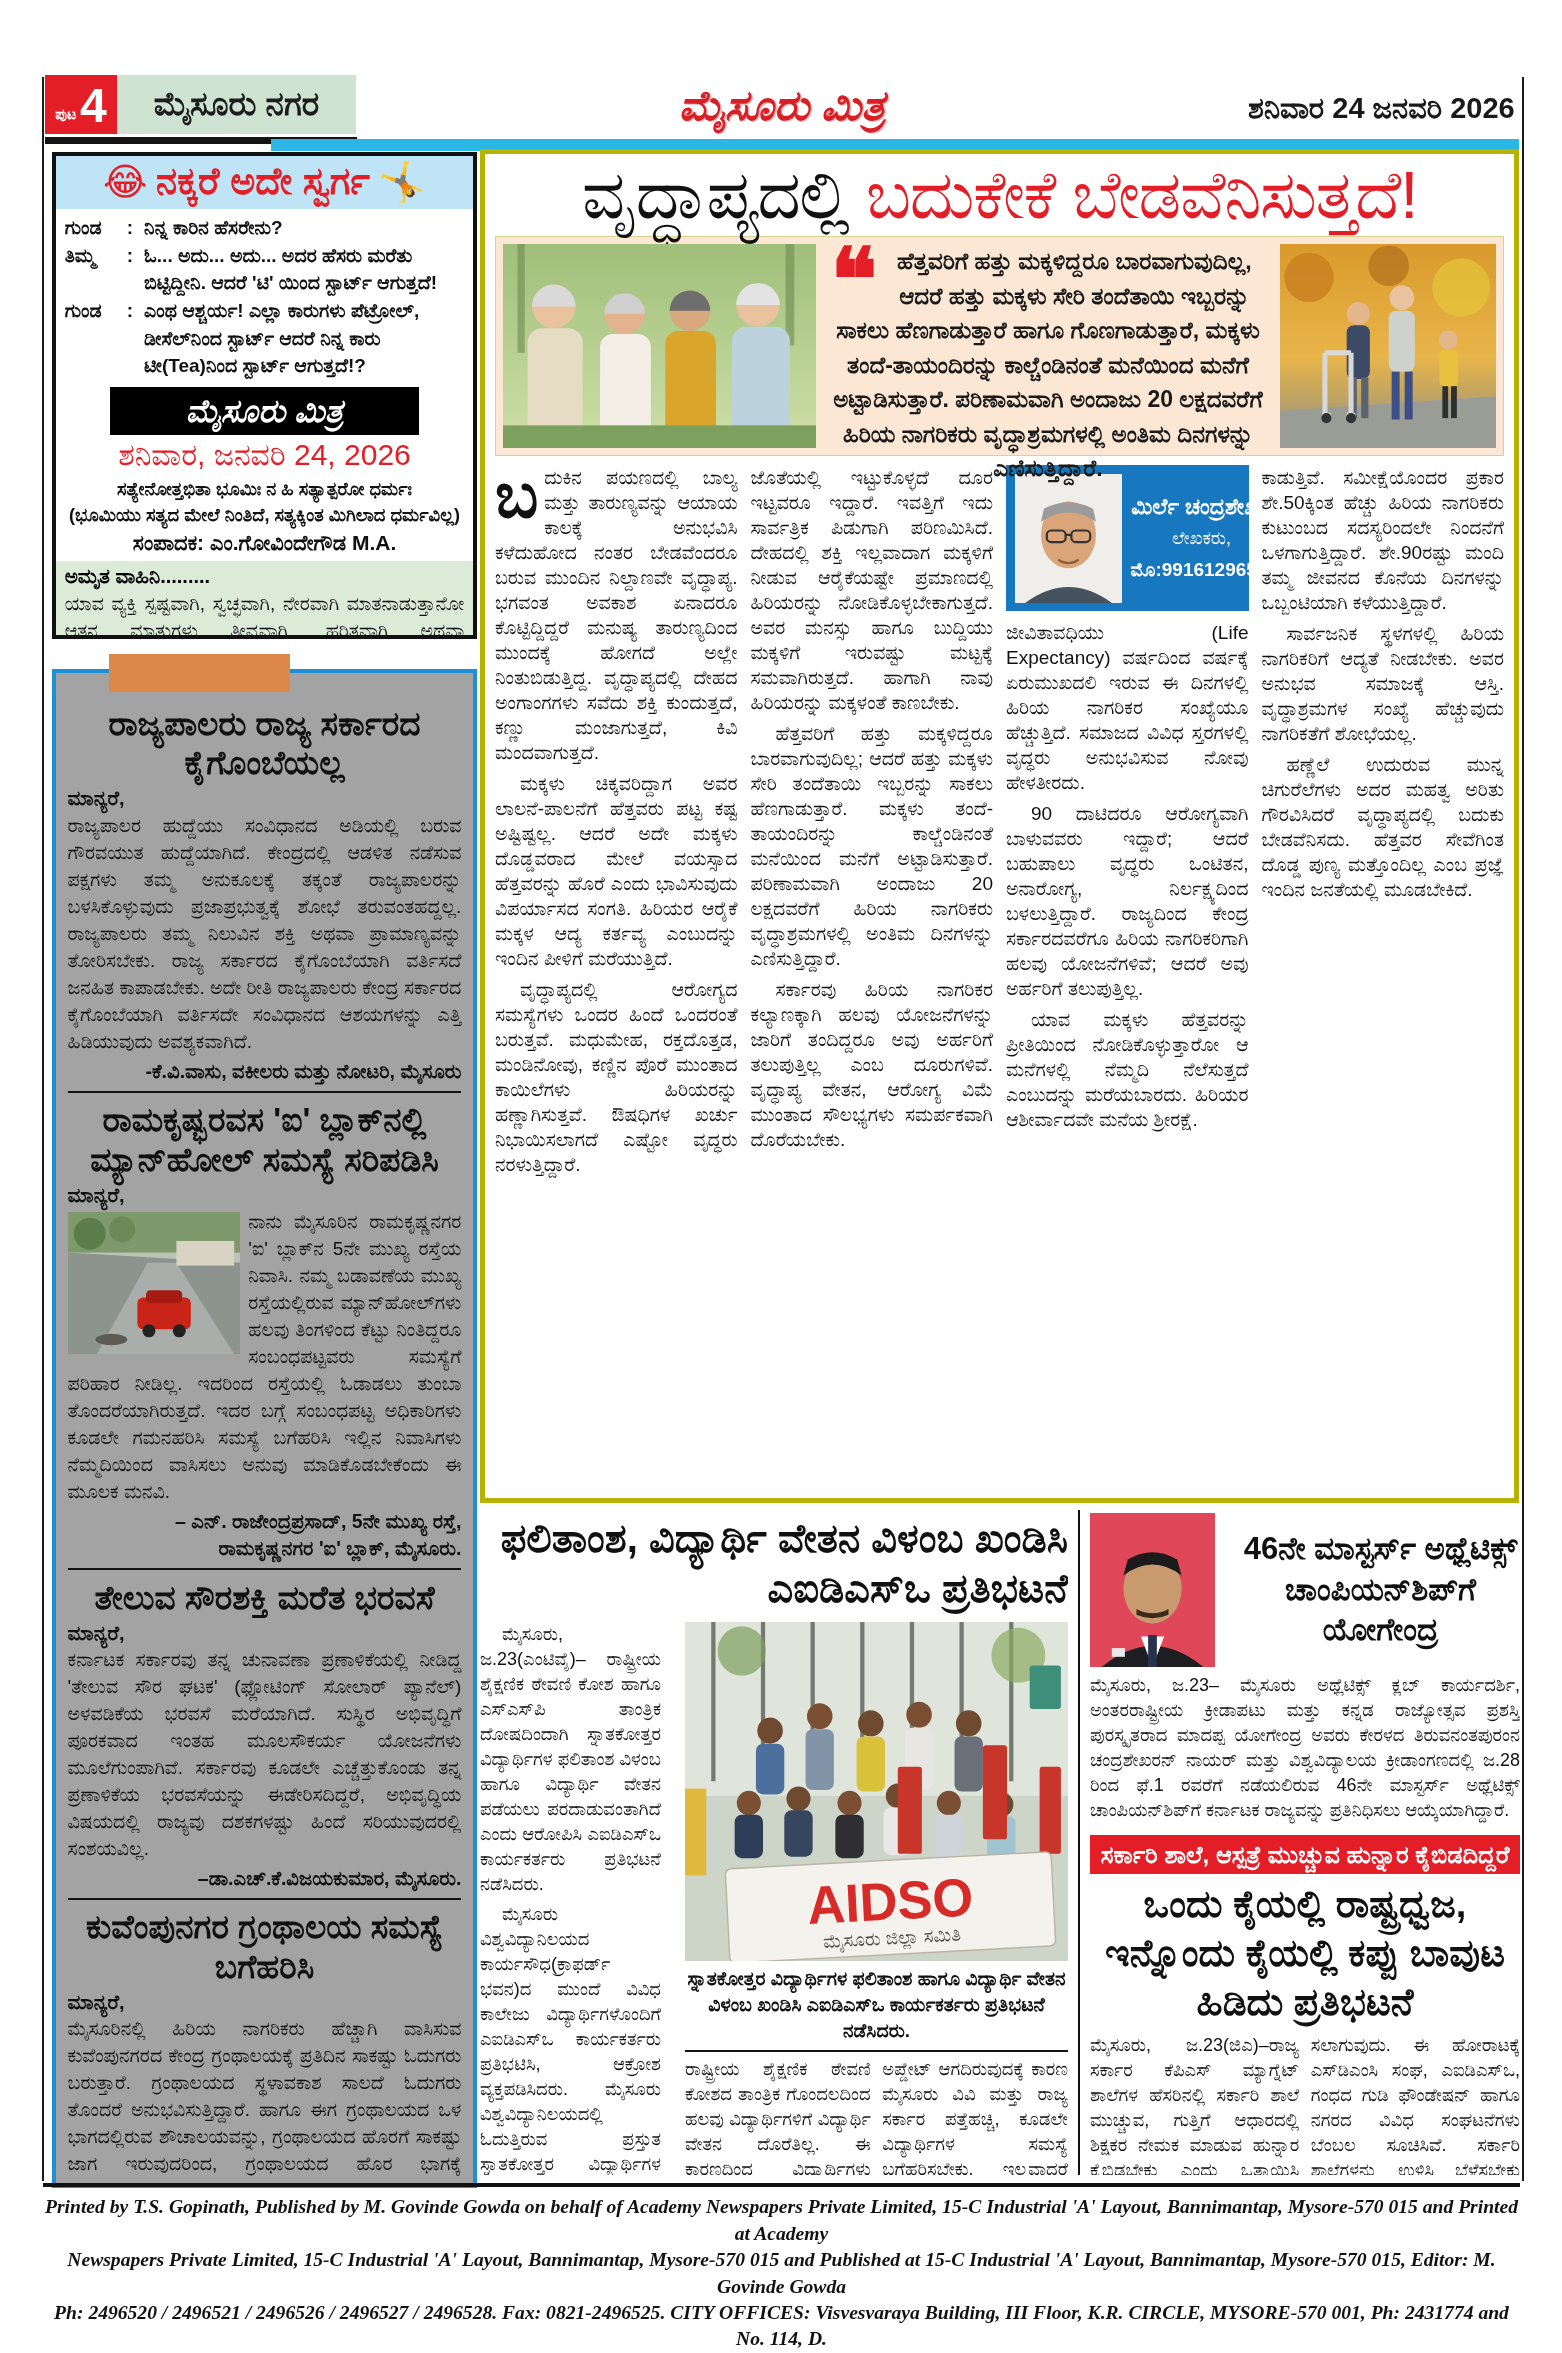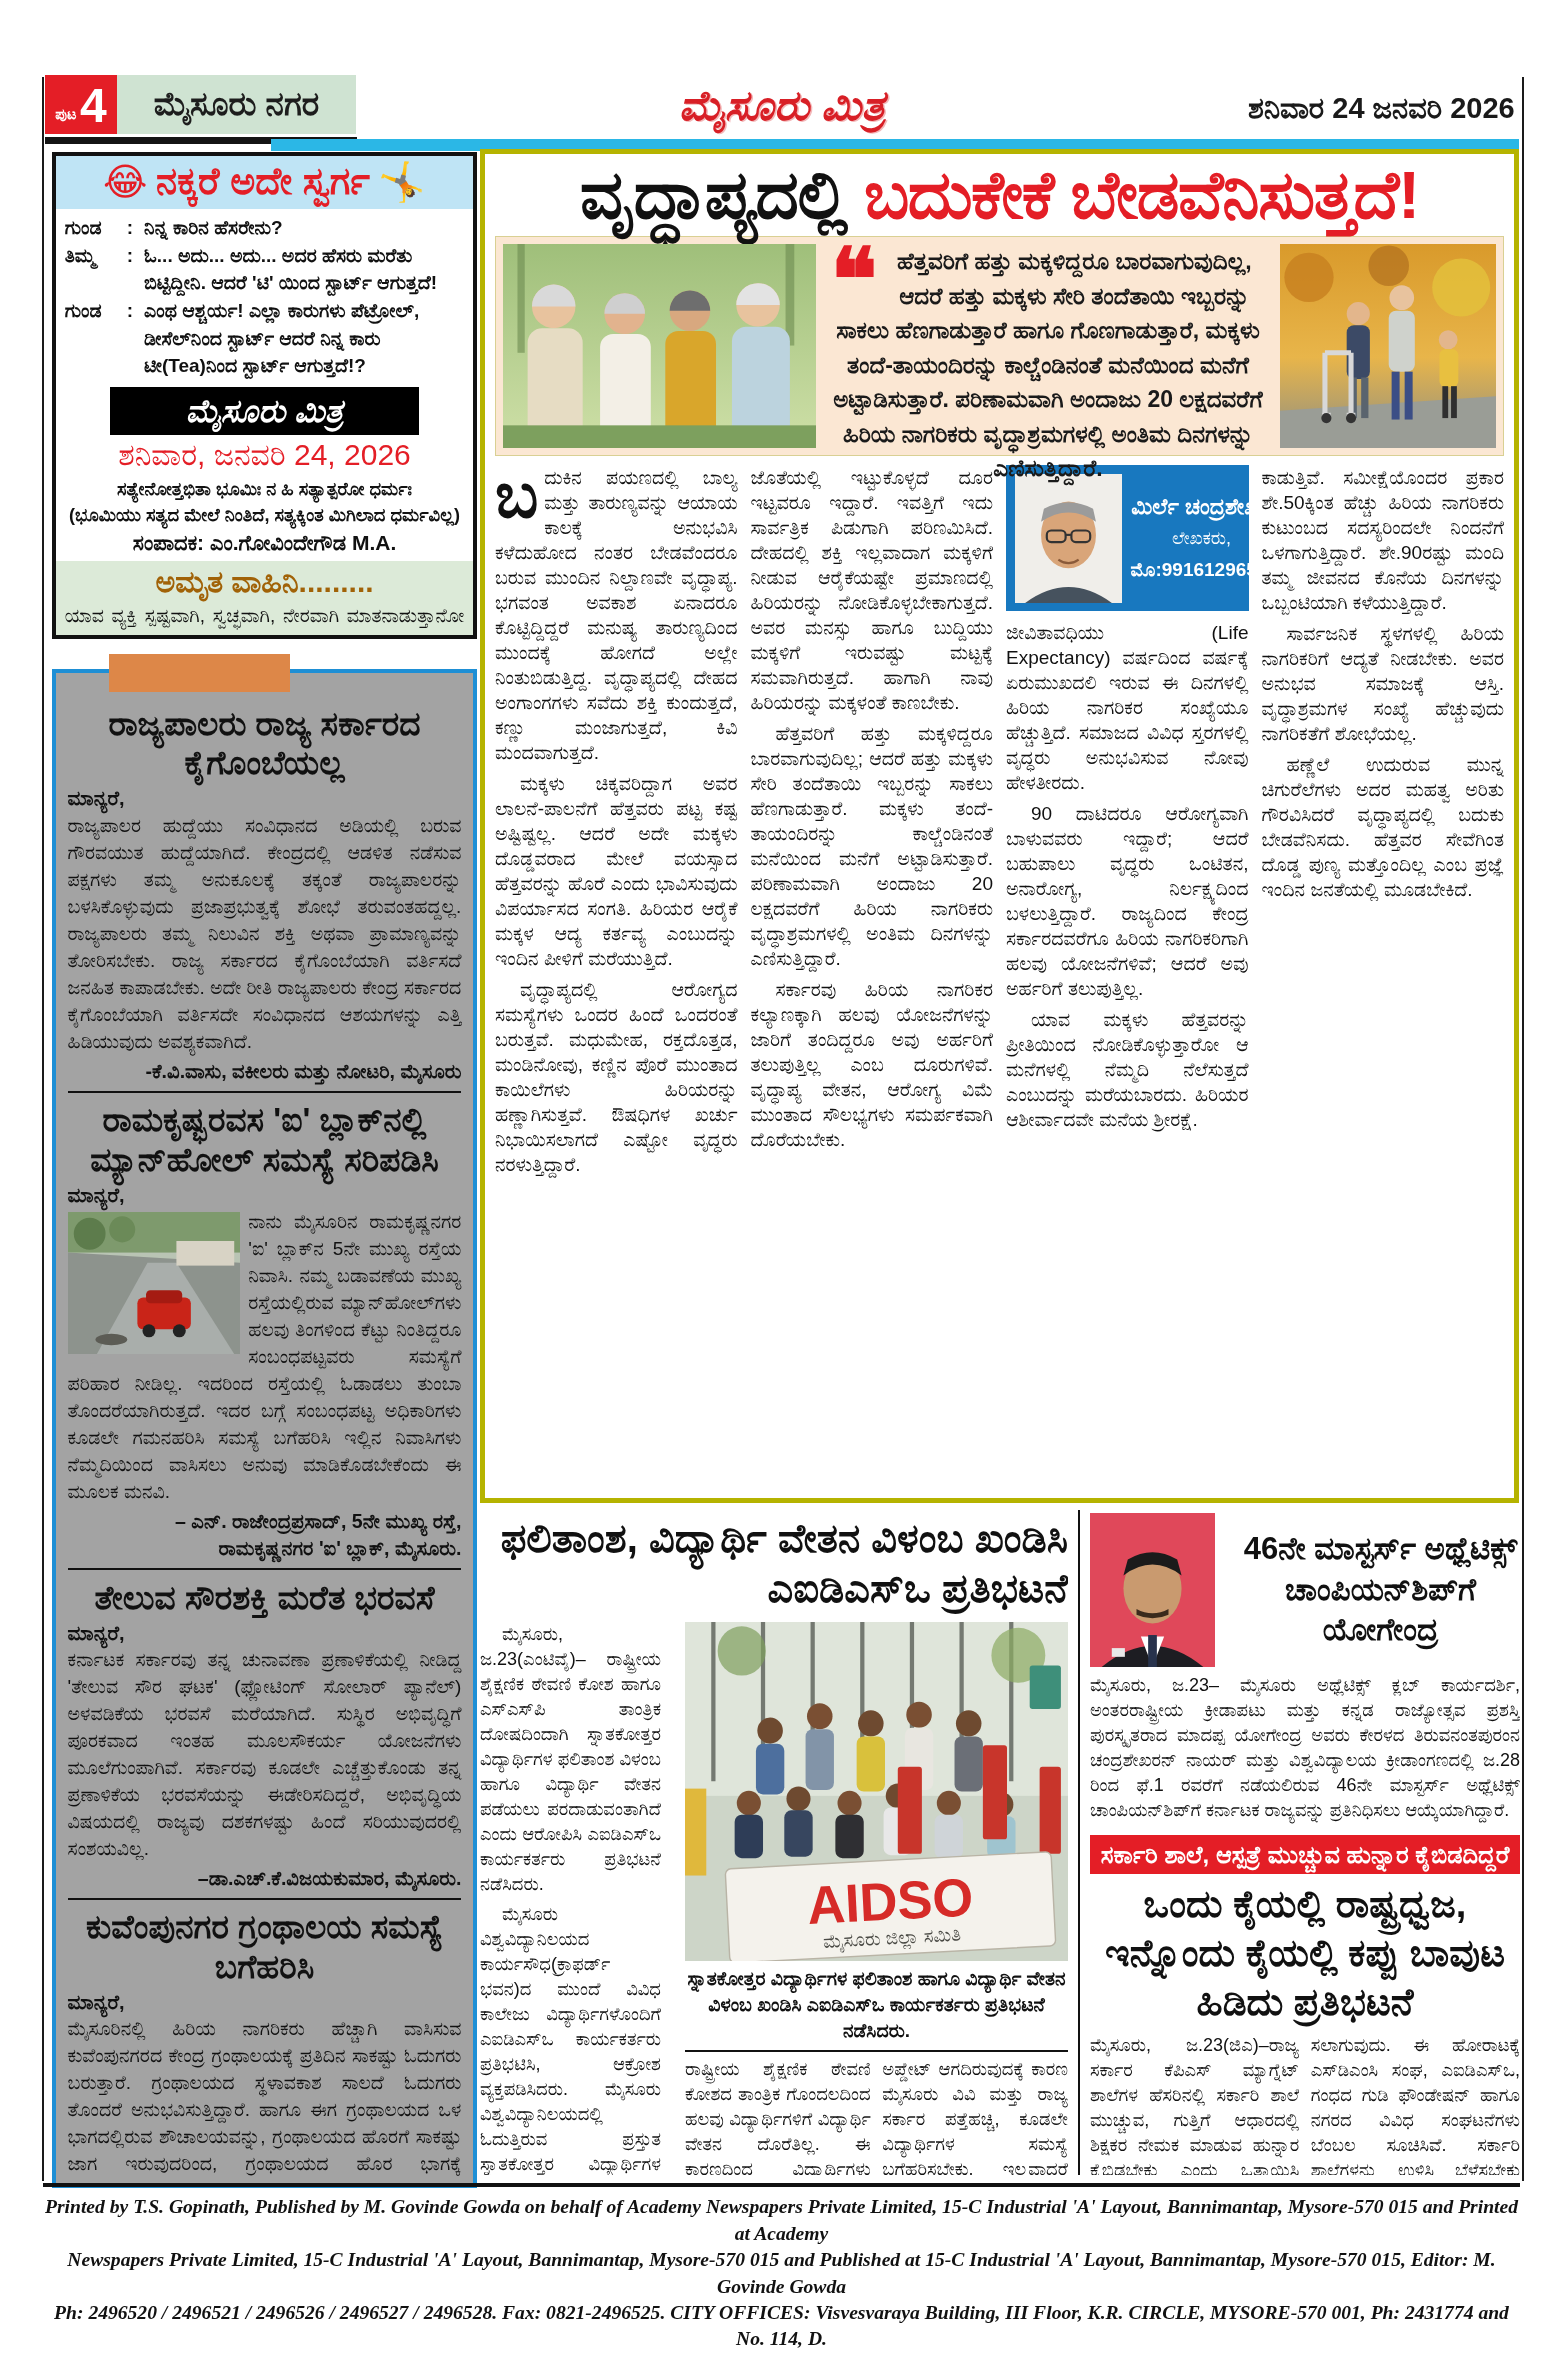--- a/index.html
+++ b/index.html
@@ -59,7 +59,7 @@
   
   .main-article{position:absolute;left:480px;top:149px;width:1039px;height:1354px;
                 border:5.8px solid #b5b300;background:#fff;box-sizing:border-box;padding:2.9px 10px;overflow:hidden}
-  .main-headline{text-align:center;font-size:67px;font-weight:bold;line-height:1.12;letter-spacing:-1.4px}
+  .main-headline{text-align:center;font-size:67px;font-weight:normal;line-height:1.12;letter-spacing:-1.4px}
   .hl-red{color:#e41e26}
   .quote-panel{margin-top:4.3px;display:flex;gap:10px;background:#fbe7d3;border:1.4px solid #d9d093;
                padding:7.2px;height:220px;box-sizing:border-box}

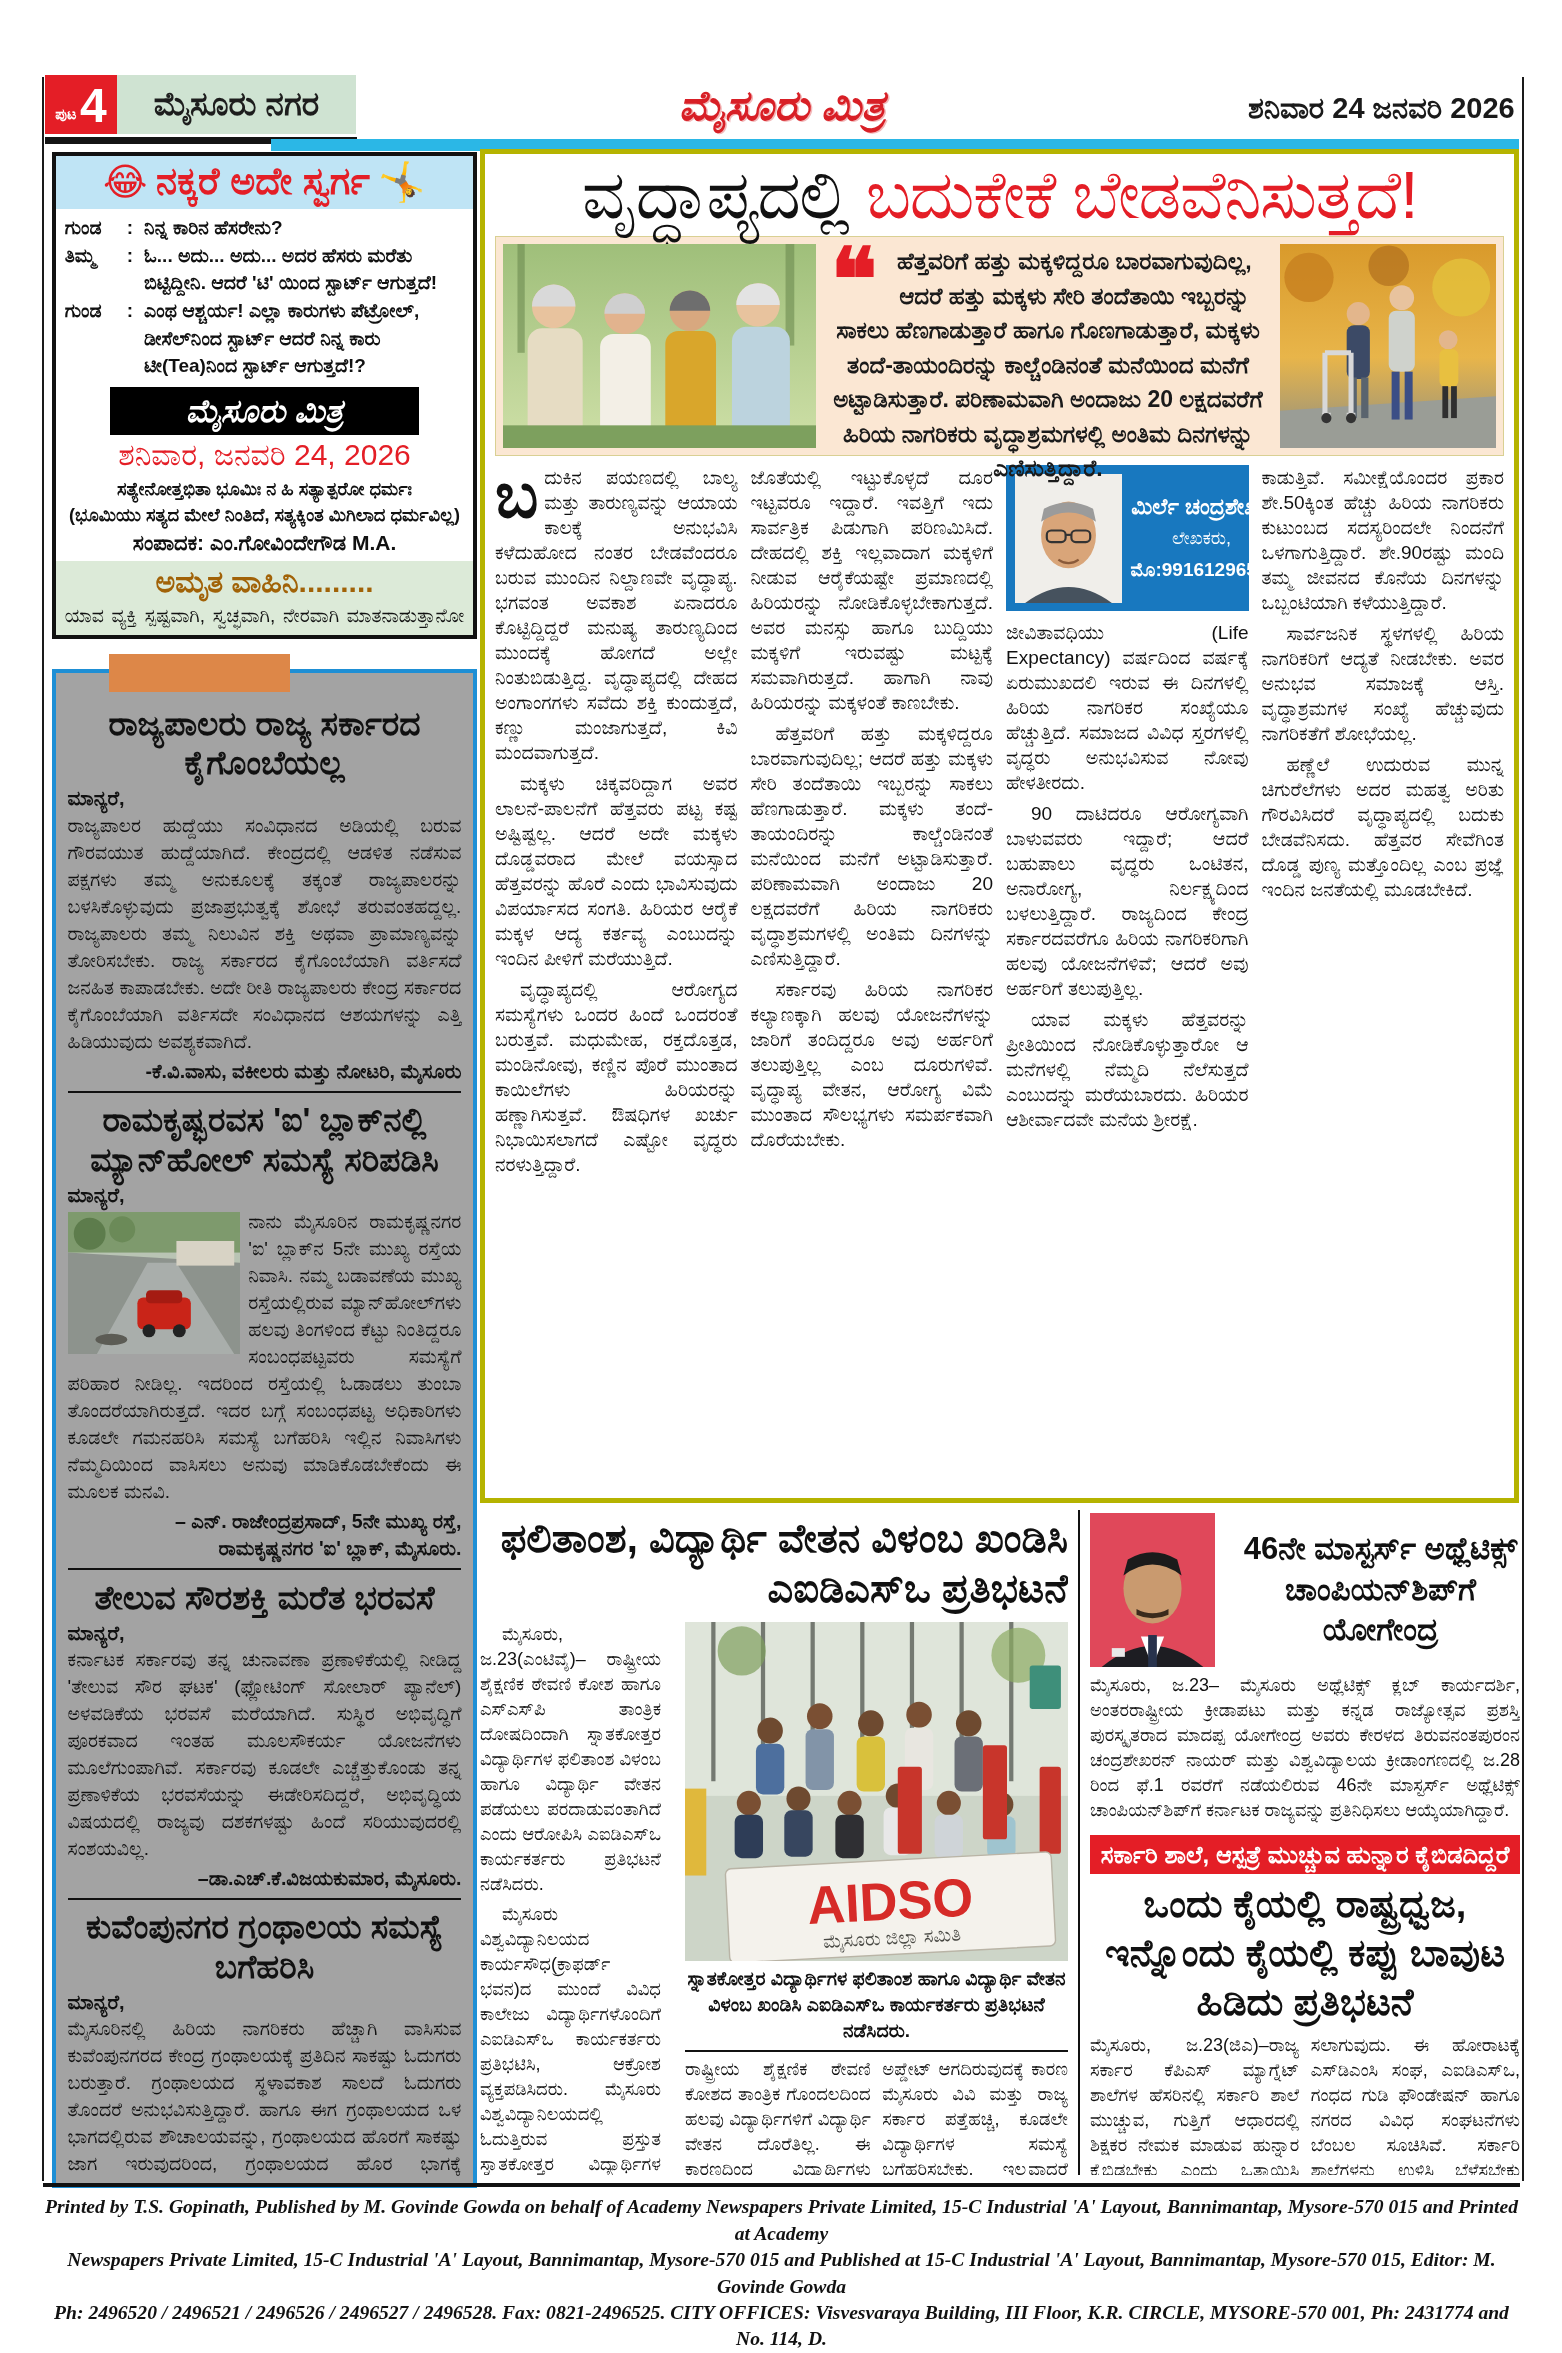--- a/index.html
+++ b/index.html
@@ -39,7 +39,7 @@
   .motto{text-align:center;font-size:18px;font-weight:bold;line-height:1.45}
   .editor-line{text-align:center;font-size:21px;font-weight:bold;margin:2.9px 0 5.8px}
   .amrutha{background:#dcead8;padding:4.3px 8.7px 7.2px}
-  .amrutha-title{color:#a16207;text-align:center;font-size:30px;font-weight:bold}
+  .amrutha-title{color:#000000;font-size:20px;font-weight:bold}
   .amrutha-text{font-size:19px;line-height:1.4;text-align:justify;margin-top:2.9px}
 
   .letters-badge{position:relative;margin:14.5px 0 0 57px;display:flex;align-items:center;z-index:2}

